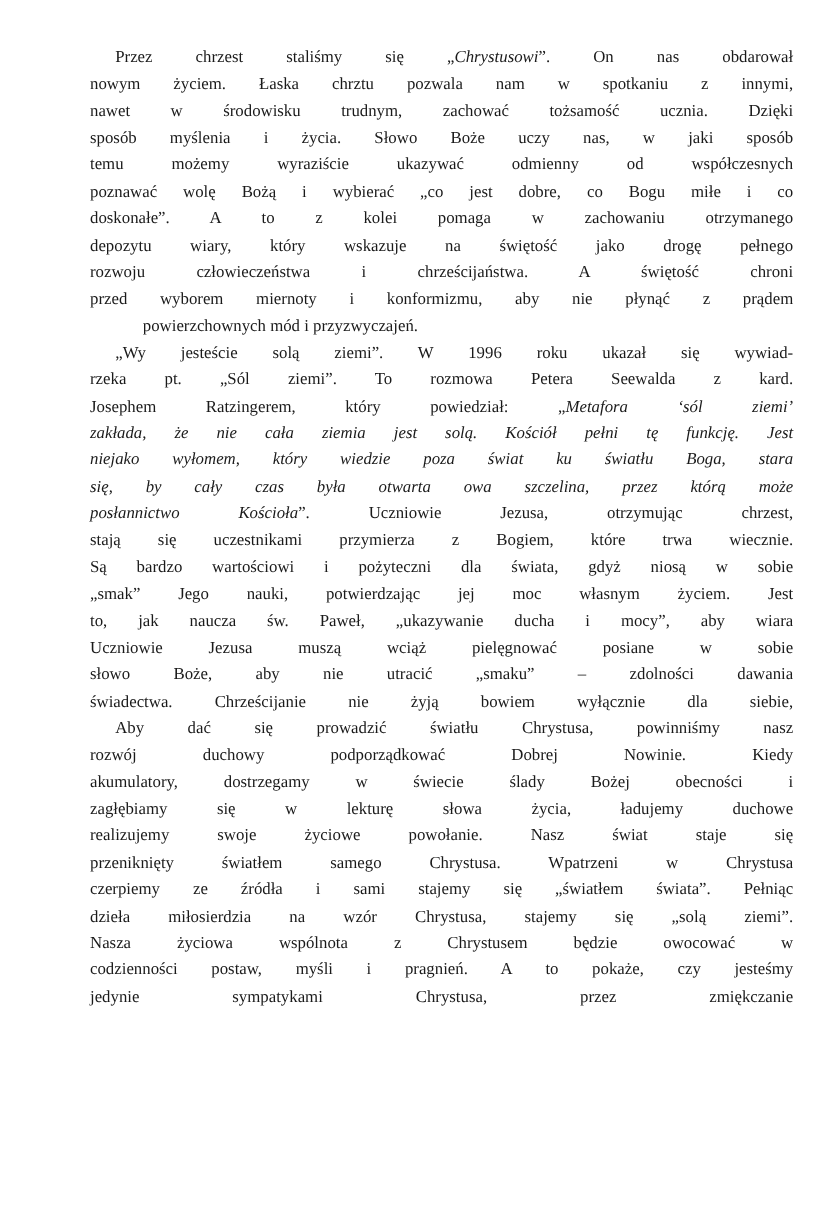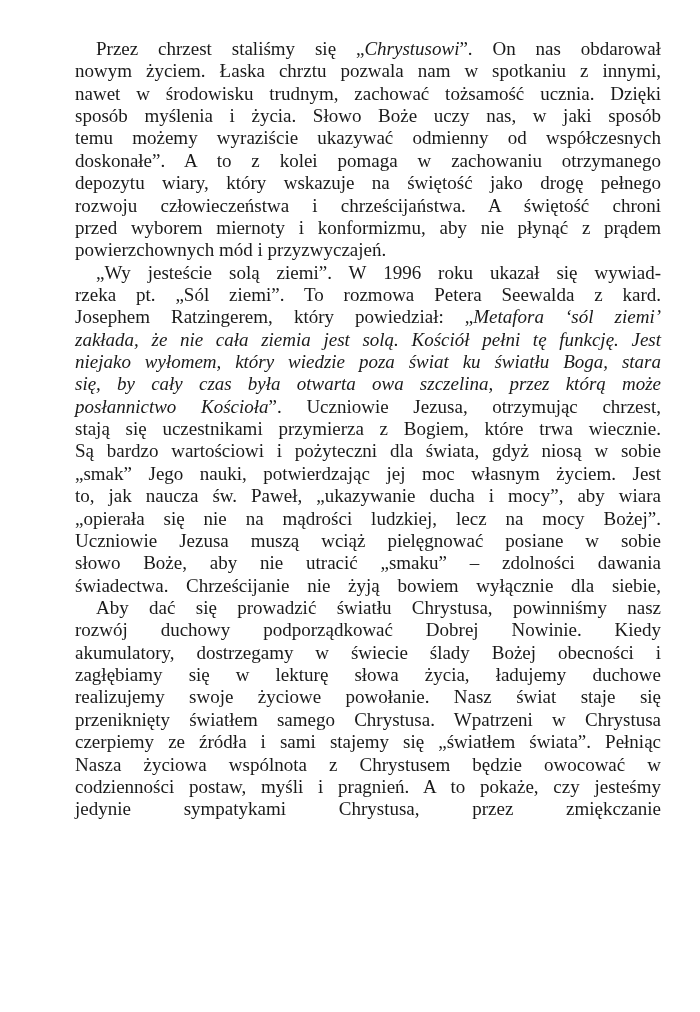--- a/index.html
+++ b/index.html
@@ -6,7 +6,7 @@
   body { width: 700px; height: 1012px; overflow: hidden; position: relative; }
   .page {
     position: absolute; left: 75px; top: 38px; width: 586px;
-    font-family: "Liberation Serif", serif; font-size: 19px; color: #1a1a1a;
+    font-family: "Liberation Serif", serif; font-size: 14px; color: #1a1a1a;
     line-height: 22.37px;
   }
   .line {

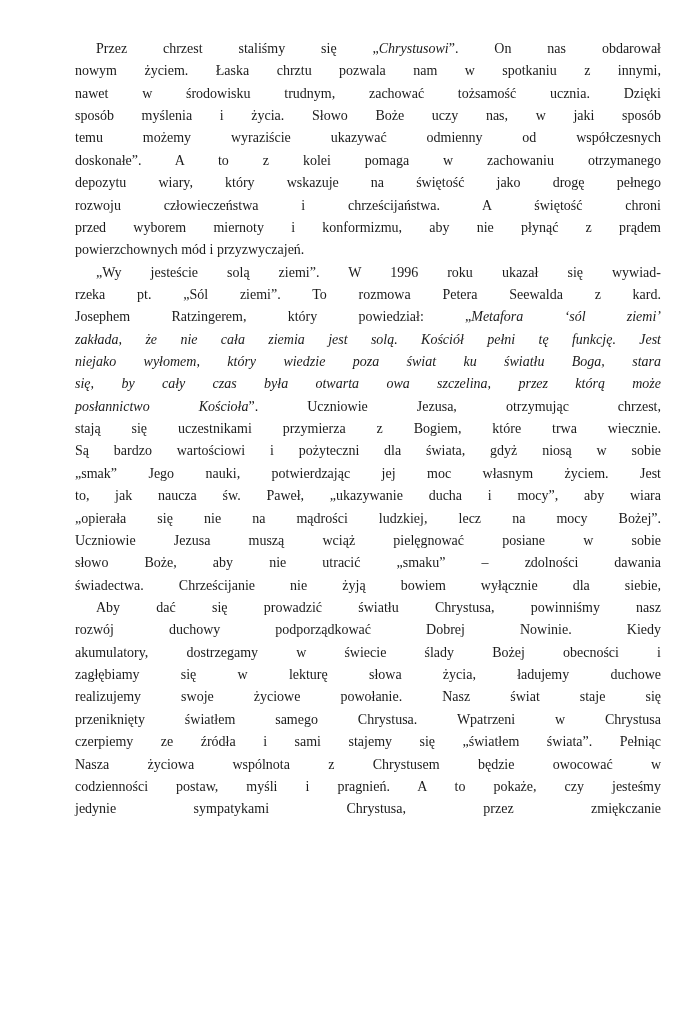--- a/index.html
+++ b/index.html
@@ -27,6 +27,7 @@
       <div class="line"><span>nawet w środowisku trudnym, zachować tożsamość ucznia. Dzięki</span></div>
       <div class="line"><span>sposób myślenia i życia. Słowo Boże uczy nas, w jaki sposób</span></div>
       <div class="line"><span>temu możemy wyraziście ukazywać odmienny od współczesnych</span></div>
+      <div class="line"><span>poznawać wolę Bożą i wybierać „co jest dobre, co Bogu miłe i co</span></div>
       <div class="line"><span>doskonałe”. A to z kolei pomaga w zachowaniu otrzymanego</span></div>
       <div class="line"><span>depozytu wiary, który wskazuje na świętość jako drogę pełnego</span></div>
       <div class="line"><span>rozwoju człowieczeństwa i chrześcijaństwa. A świętość chroni</span></div>

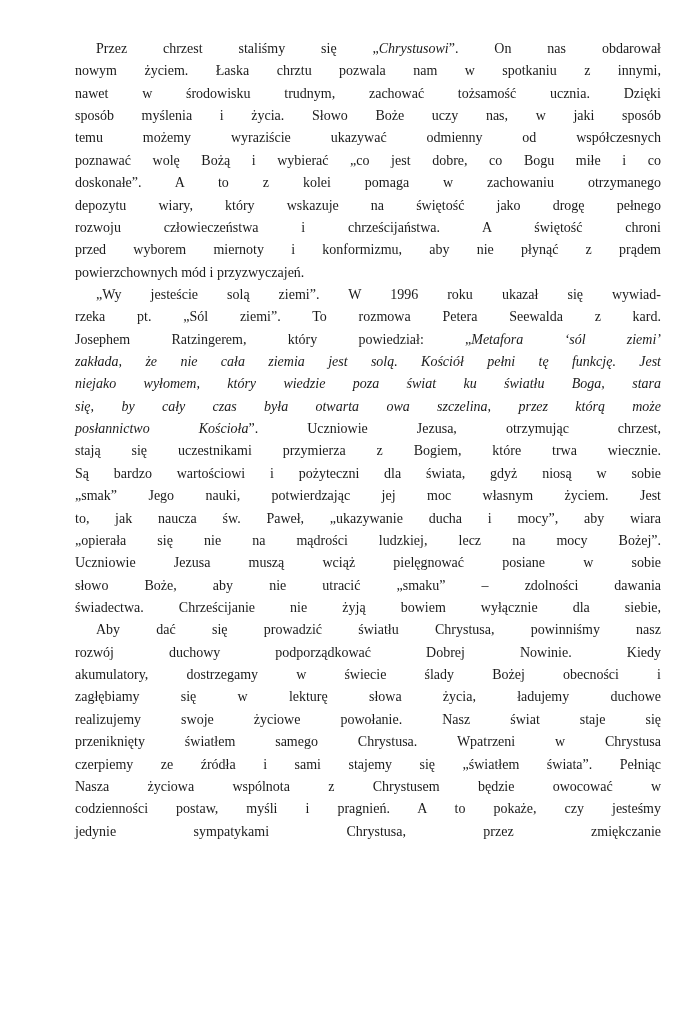--- a/index.html
+++ b/index.html
@@ -13,7 +13,7 @@
     display: block; height: 22.37px; white-space: nowrap;
     text-align: justify; text-align-last: justify;
   }
-  .line.last { text-align-last: left; }
+  .line.last { text-align-last: left; margin-left: 44px; }
   .line.indent { padding-left: 21px; }
   .seg-i { font-style: italic; }
 </style>

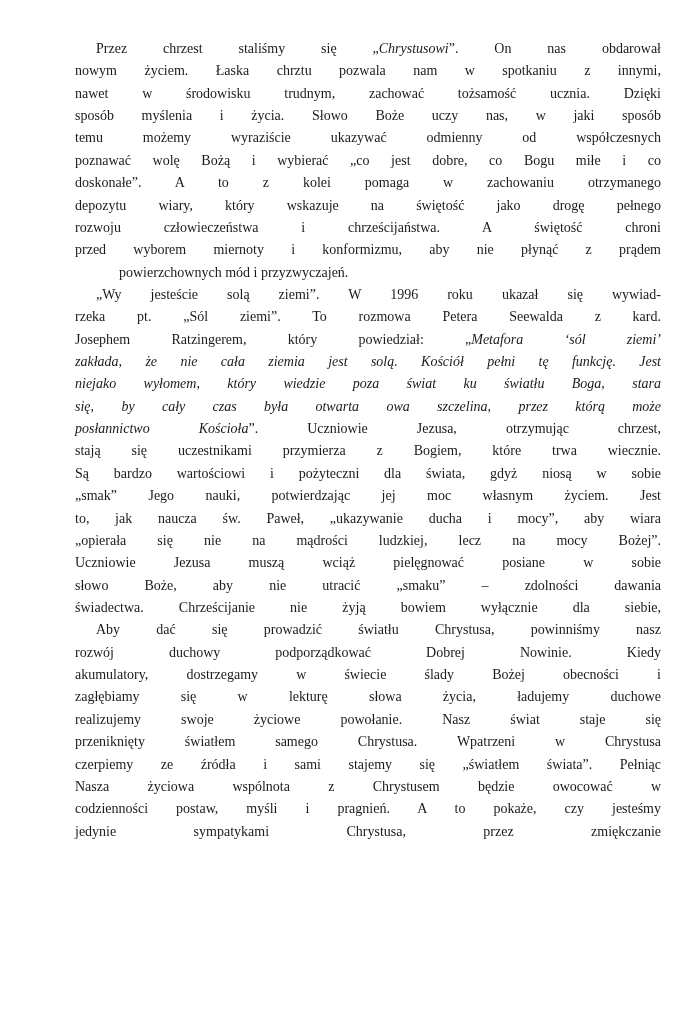--- a/index.html
+++ b/index.html
@@ -46,7 +46,6 @@
       <div class="line"><span>Są bardzo wartościowi i pożyteczni dla świata, gdyż niosą w sobie</span></div>
       <div class="line"><span>„smak” Jego nauki, potwierdzając jej moc własnym życiem. Jest</span></div>
       <div class="line"><span>to, jak naucza św. Paweł, „ukazywanie ducha i mocy”, aby wiara</span></div>
-      <div class="line"><span>„opierała się nie na mądrości ludzkiej, lecz na mocy Bożej”.</span></div>
       <div class="line"><span>Uczniowie Jezusa muszą wciąż pielęgnować posiane w sobie</span></div>
       <div class="line"><span>słowo Boże, aby nie utracić „smaku” – zdolności dawania</span></div>
       <div class="line"><span>świadectwa. Chrześcijanie nie żyją bowiem wyłącznie dla siebie,</span></div>

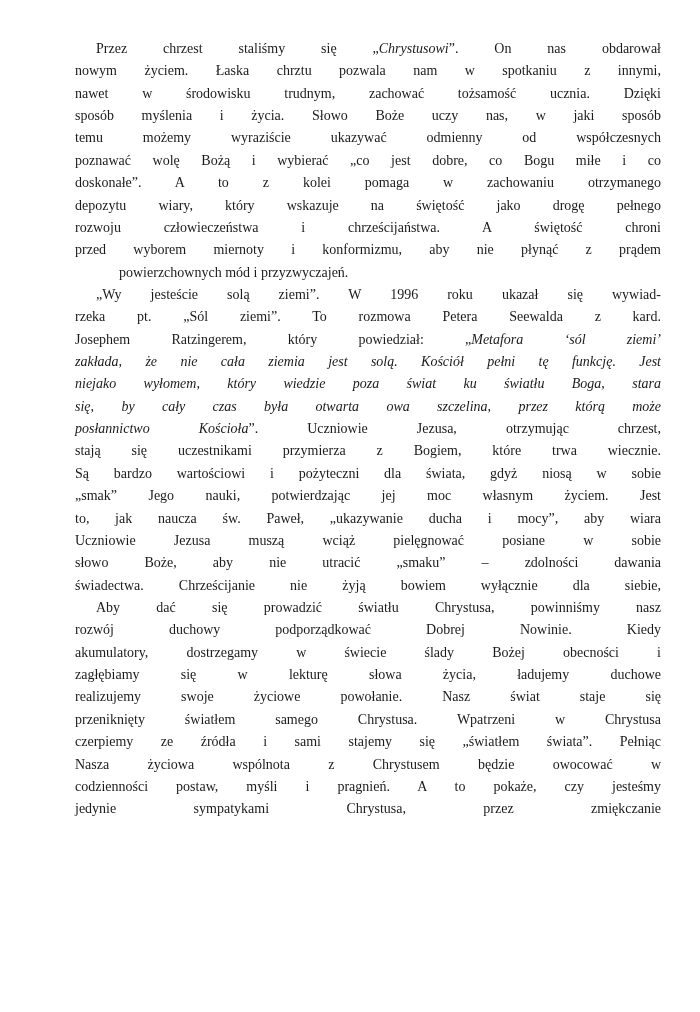--- a/index.html
+++ b/index.html
@@ -58,6 +58,7 @@
       <div class="line"><span>realizujemy swoje życiowe powołanie. Nasz świat staje się</span></div>
       <div class="line"><span>przeniknięty światłem samego Chrystusa. Wpatrzeni w Chrystusa</span></div>
       <div class="line"><span>czerpiemy ze źródła i sami stajemy się „światłem świata”. Pełniąc</span></div>
+      <div class="line"><span>dzieła miłosierdzia na wzór Chrystusa, stajemy się „solą ziemi”.</span></div>
       <div class="line"><span>Nasza życiowa wspólnota z Chrystusem będzie owocować w</span></div>
       <div class="line"><span>codzienności postaw, myśli i pragnień. A to pokaże, czy jesteśmy</span></div>
       <div class="line"><span>jedynie sympatykami Chrystusa, przez zmiękczanie</span></div>

